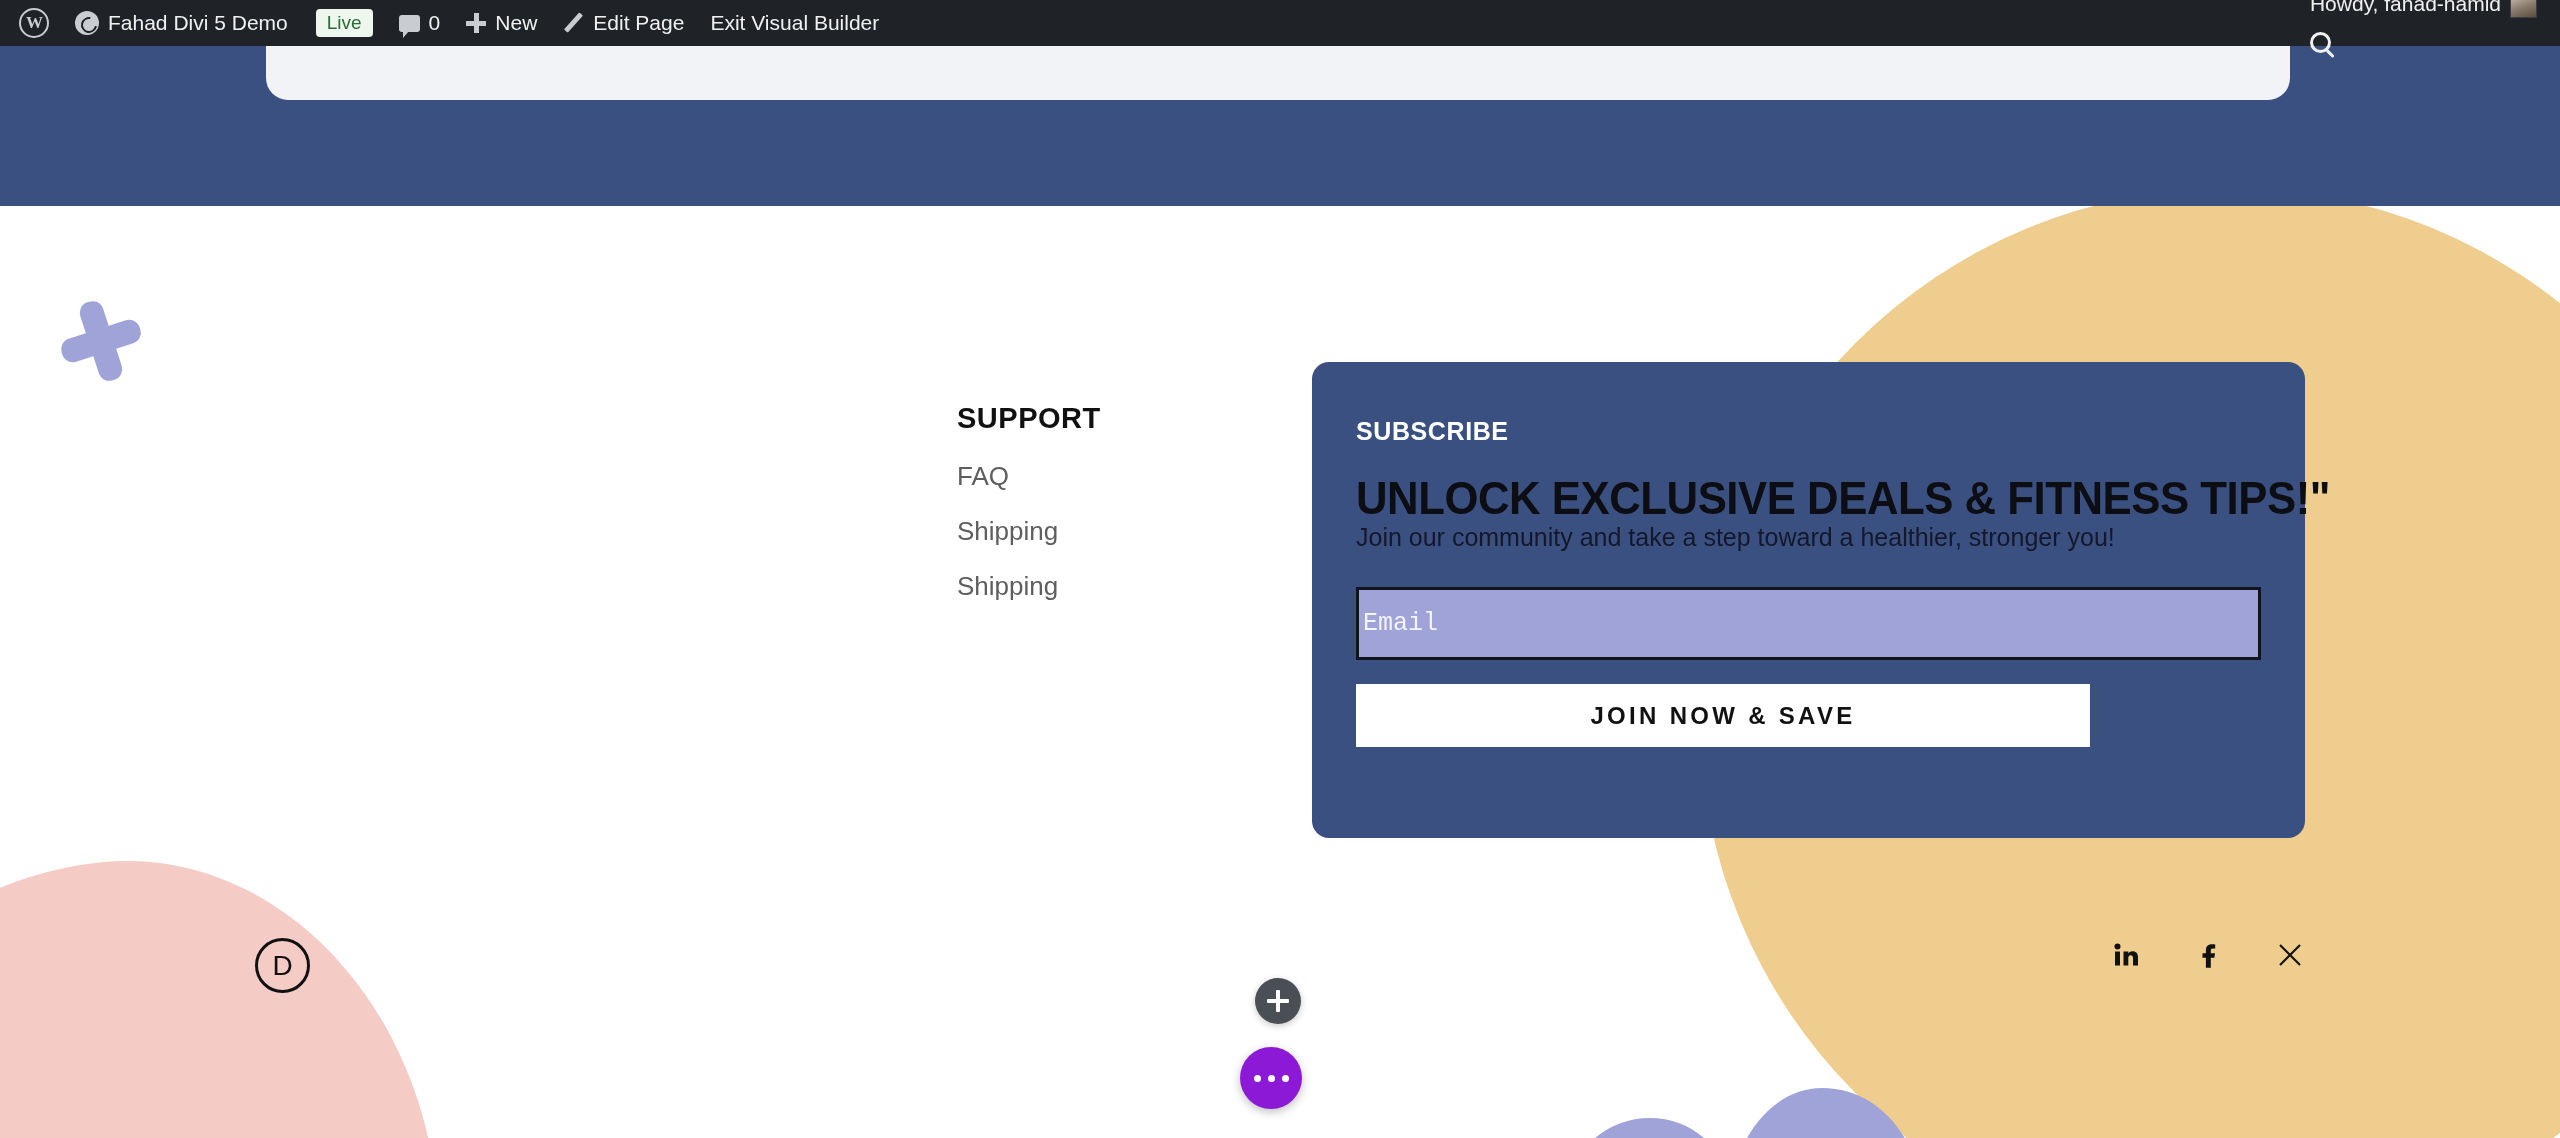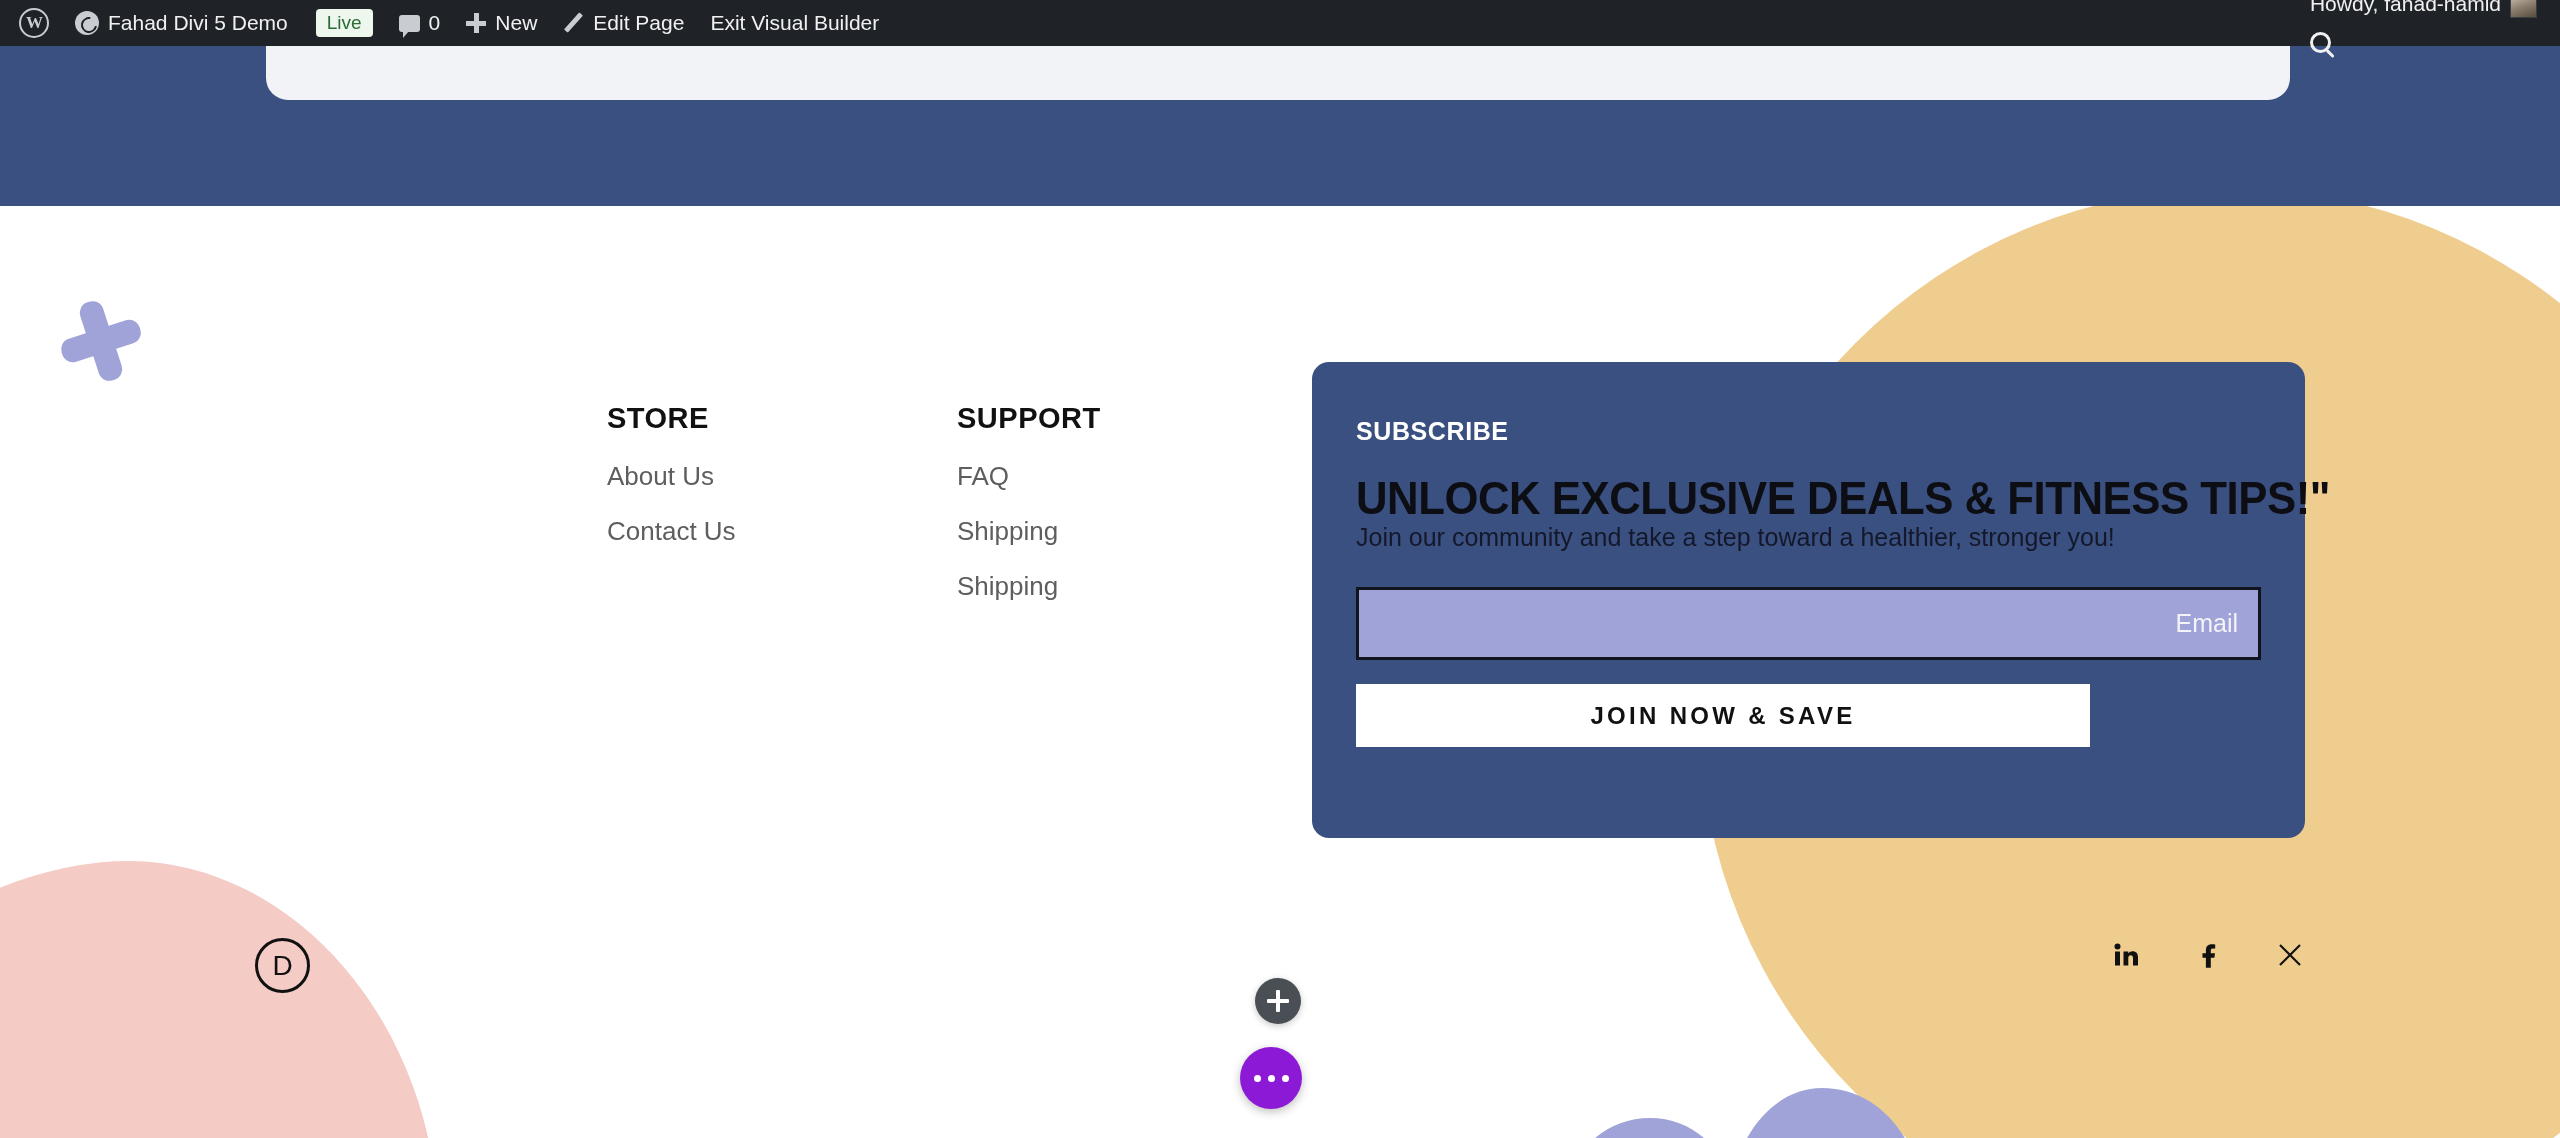--- a/index.html
+++ b/index.html
@@ -453,11 +453,6 @@
   </div>
 
 
-  <div class="fcol" id="col-store">
-    <div class="fcol-title">STORE</div>
-    <a class="fcol-link">About Us</a>
-    <a class="fcol-link">Contact Us</a>
-  </div>
 
   <div class="fcol" id="col-support">
     <div class="fcol-title">SUPPORT</div>

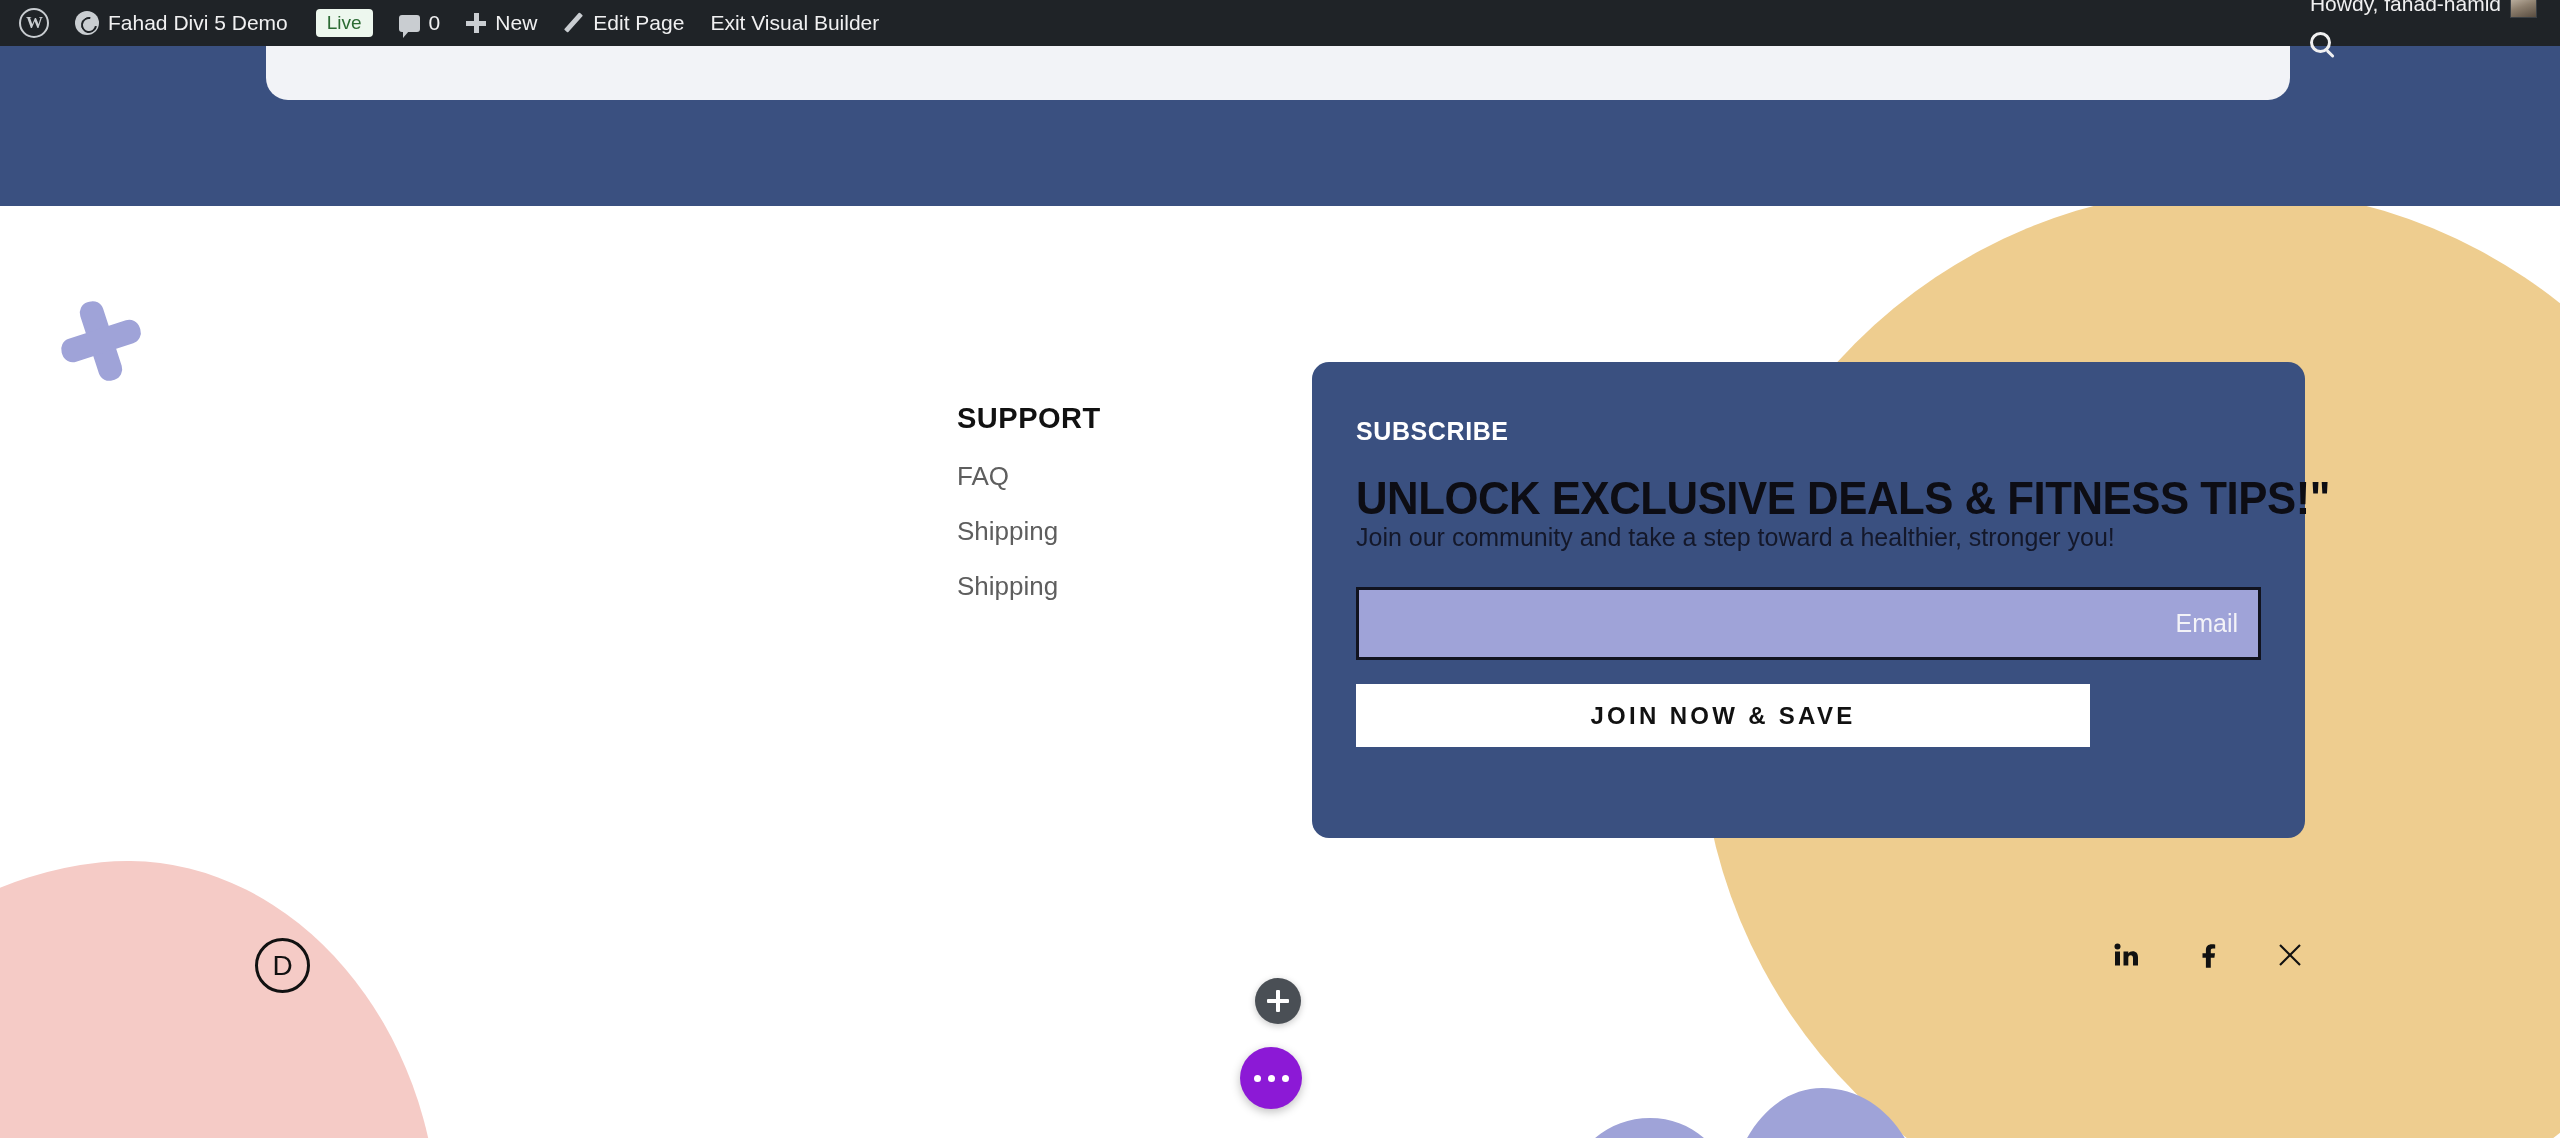--- a/index.html
+++ b/index.html
@@ -291,10 +291,9 @@
     border: 3px solid #11131f;
     color: #ffffff;
     font-size: 25px;
-    font-family: Liberation Sans, sans-serif;
-    padding: 0 20px;
+    font-family: Liberation Mono, monospace;
+    padding: 0 4px;
     outline: none;
-    text-align: right;
   }
   #sub-email::placeholder { color: #f3f3f8; opacity: 1; }
   #sub-button {

